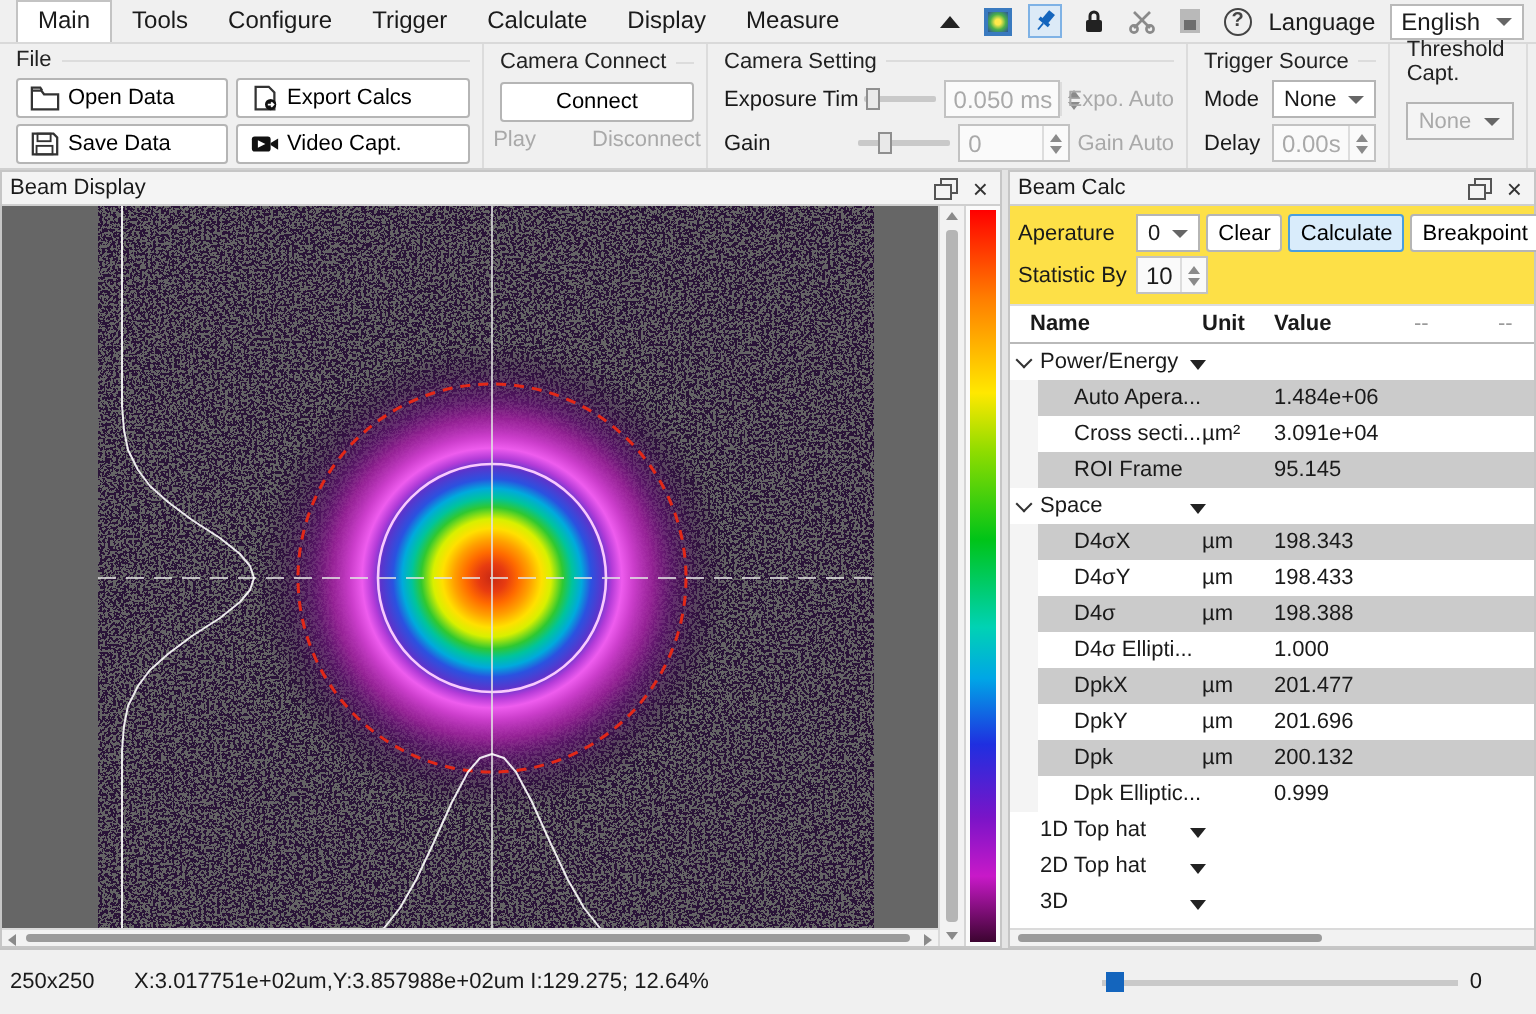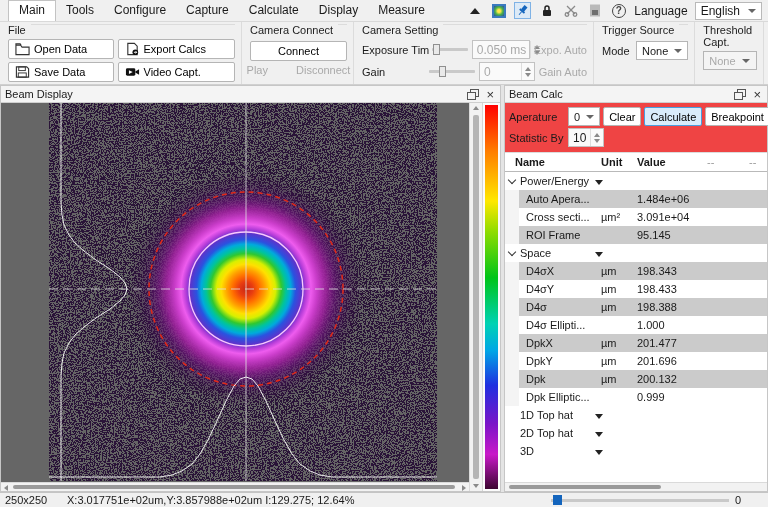--- a/index.html
+++ b/index.html
@@ -114,7 +114,7 @@
     <span class="menu-item active">Main</span>
     <span class="menu-item">Tools</span>
     <span class="menu-item">Configure</span>
-    <span class="menu-item">Capture</span>
+    <span class="menu-item">Trigger</span>
     <span class="menu-item">Calculate</span>
     <span class="menu-item">Display</span>
     <span class="menu-item">Measure</span>

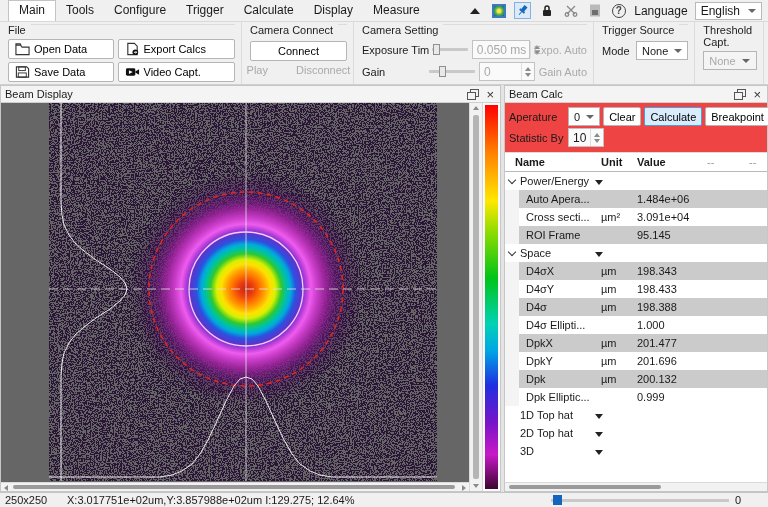--- a/index.html
+++ b/index.html
@@ -23,7 +23,7 @@
   
   .toolbar{height:63px;background:#f0f0f0;border-bottom:1px solid #d0d0d0;display:flex;font-size:11px}
   .tgroup{padding:2px 6px 3px 8px;border-right:1px solid #dcdcdc;display:flex;flex-direction:column}
-  .gtitle{display:flex;gap:5px;height:14px;color:#222}
+  .gtitle{display:flex;align-items:center;gap:5px;height:14px;color:#222}
   .gline{flex:1;height:1px;background:#dcdcdc}
   .grow{display:flex;align-items:center;gap:4px;margin-top:3px}
   .tbtn{background:#fff;border:1px solid #b5b5b5;border-radius:2px;height:20px;display:flex;align-items:center;gap:4px;padding:0 6px;font-size:11px;cursor:pointer;white-space:nowrap}

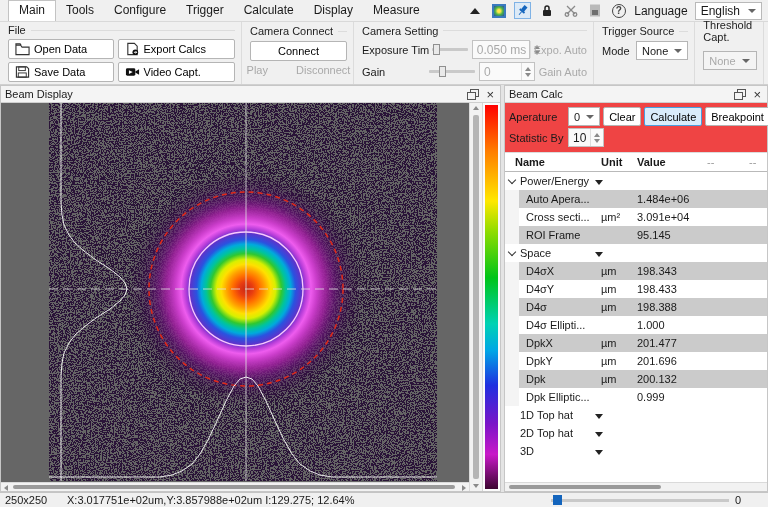--- a/index.html
+++ b/index.html
@@ -273,6 +273,16 @@
             <span class="chev-dn"></span>
           </span>
       </div>
+      <div class="grow">
+        <span class="lbl" style="width:30px">Delay</span>
+        <span class="spin dis" style="flex:1">
+            <span class="val" style="flex:1">0.00s</span>
+            <span class="arrows">
+              <span class="sa-up"></span>
+              <span class="sa-dn"></span>
+            </span>
+          </span>
+      </div>
     </div>
 
     <div class="tgroup" style="width:86px">

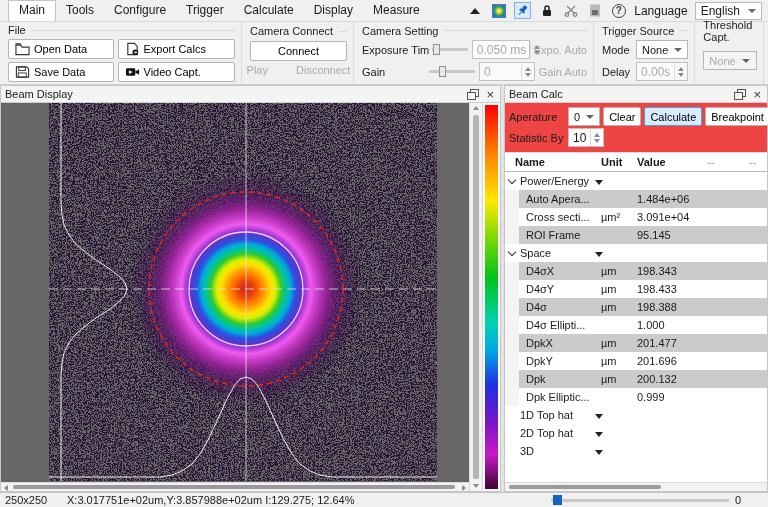--- a/index.html
+++ b/index.html
@@ -77,7 +77,7 @@
 
   
   .beam-calc{flex:1;min-width:0}
-  .bc-controls{background:#ef4444;border-bottom:1px solid #dcdcdc;padding:3px 4px 4px;font-size:11px;flex:none}
+  .bc-controls{background:#fde047;border-bottom:1px solid #dcdcdc;padding:3px 4px 4px;font-size:11px;flex:none}
   .bc-row{display:flex;align-items:center;gap:3px;height:21px}
   .bc-row .lab{width:56px;flex:none}
   .bc-btn{background:#fff;border:1px solid #b5b5b5;border-radius:2px;height:19px;padding:0 5px;font-size:11px;display:flex;align-items:center;cursor:pointer;white-space:nowrap}

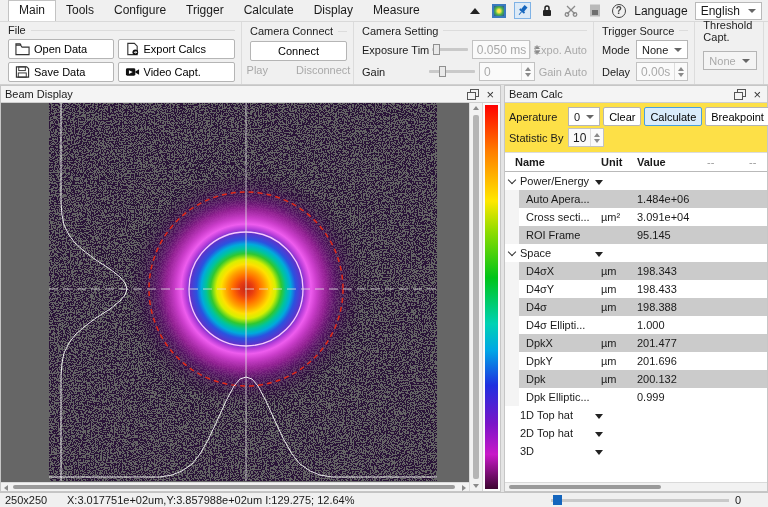--- a/index.html
+++ b/index.html
@@ -90,7 +90,7 @@
   .trow.item{display:grid;grid-template-columns:14px 82px 36px 70px 42px 1fr}
   .trow.item .c0{background:#f4f4f4}
   .trow.item.shaded{background:#cbcbcb}
-  .trow.item .cname{padding-left:7px;overflow:hidden;white-space:nowrap}
+  .trow.item .cname{padding-left:18px;overflow:hidden;white-space:nowrap}
   .trow.group{display:flex;align-items:center;gap:5px;padding-left:4px;background:#fff}
   .trow.group .gname{min-width:70px}
   .chev{width:6px;height:6px;border-left:1.5px solid #333;border-bottom:1.5px solid #333;transform:rotate(-45deg);margin-top:-3px}

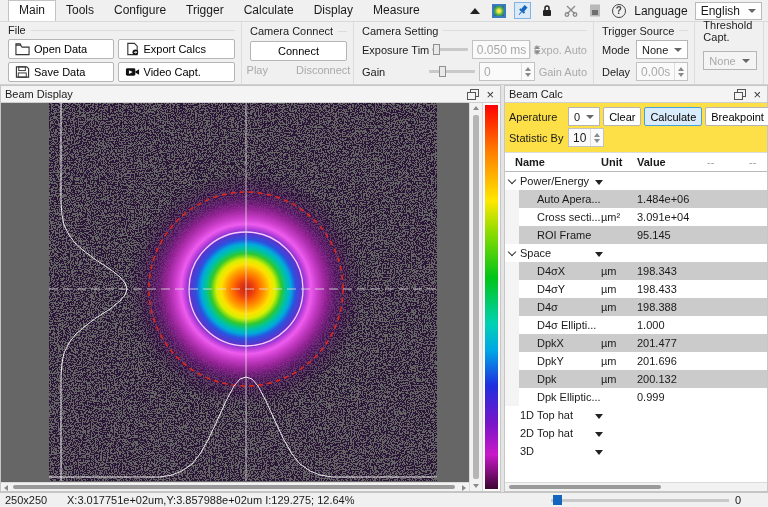--- a/index.html
+++ b/index.html
@@ -99,7 +99,7 @@
   .bc-bottom .thumb{position:absolute;top:2px;left:4px;width:58%;height:4px;background:#9a9a9a;border-radius:2px}
 
   
-  .statusbar{height:15px;background:#f0f0f0;border-top:1px solid #c4c4c4;display:flex;align-items:center;font-size:11px;padding:0 5px;flex:none}
+  .statusbar{height:33px;background:#f0f0f0;border-top:1px solid #c4c4c4;display:flex;align-items:center;font-size:11px;padding:0 5px;flex:none}
   .st-res{width:62px;flex:none}
   .st-slider{margin-left:auto;width:178px;height:3px;background:#c9c9c9;position:relative;flex:none}
   .st-slider .handle{position:absolute;left:2px;top:-4px;width:9px;height:10px;background:#1465bd}

